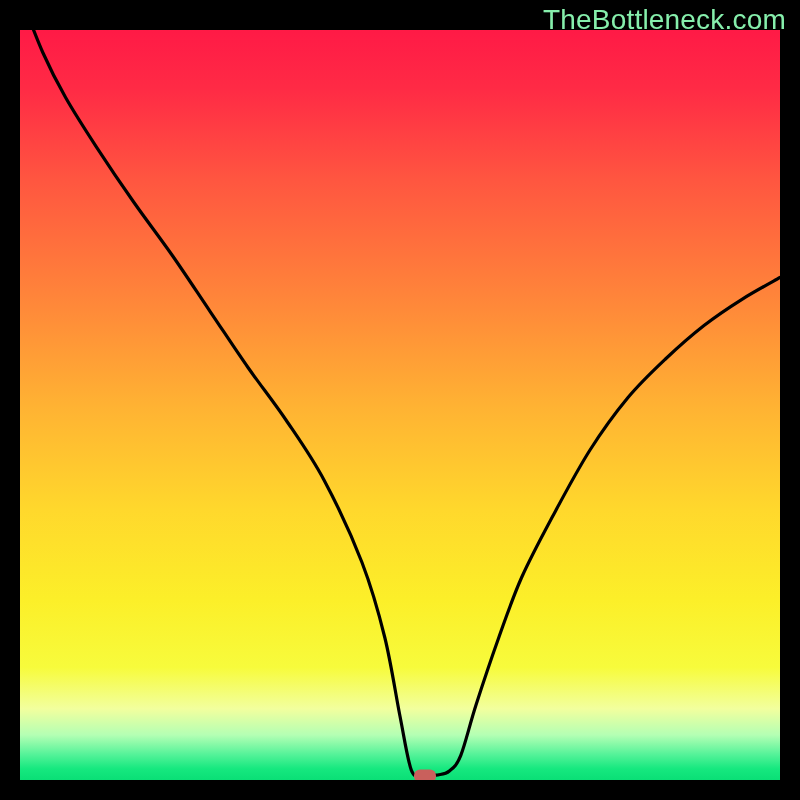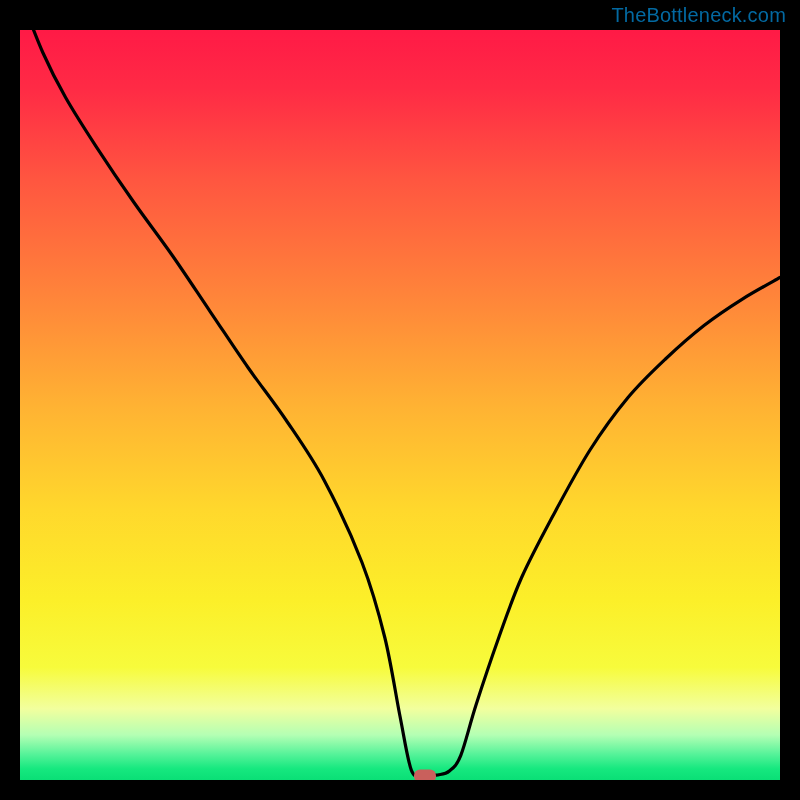--- a/index.html
+++ b/index.html
@@ -21,8 +21,8 @@
     position: absolute;
     top: 4px;
     right: 14px;
-    color: #0369a1;
-    font-size: 20px;
+    color: #86efac;
+    font-size: 28px;
     font-weight: 500;
     letter-spacing: 0.2px;
     z-index: 5;

